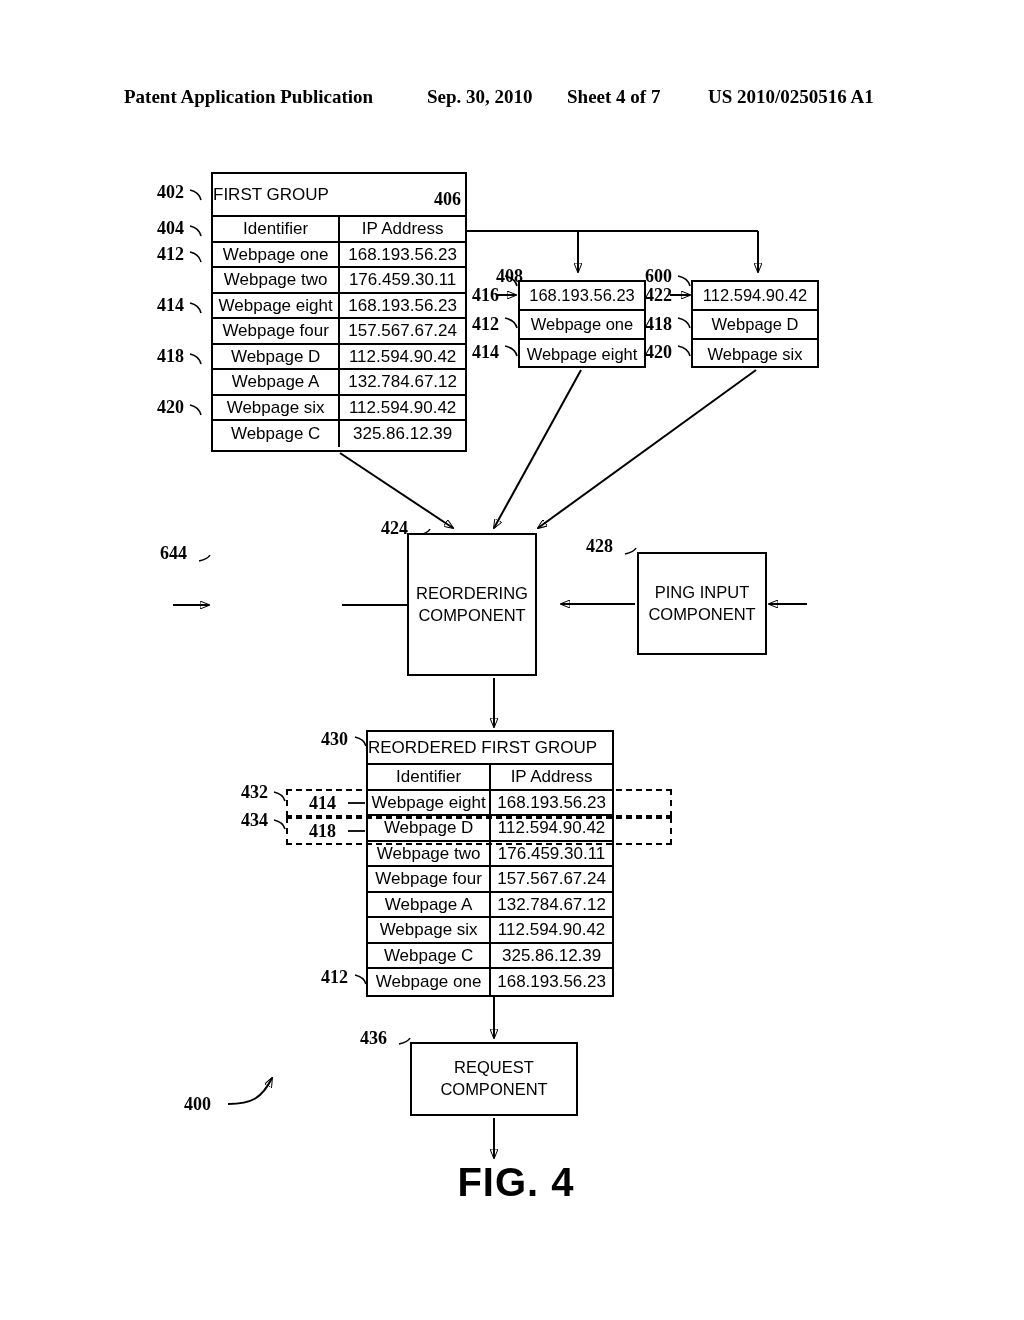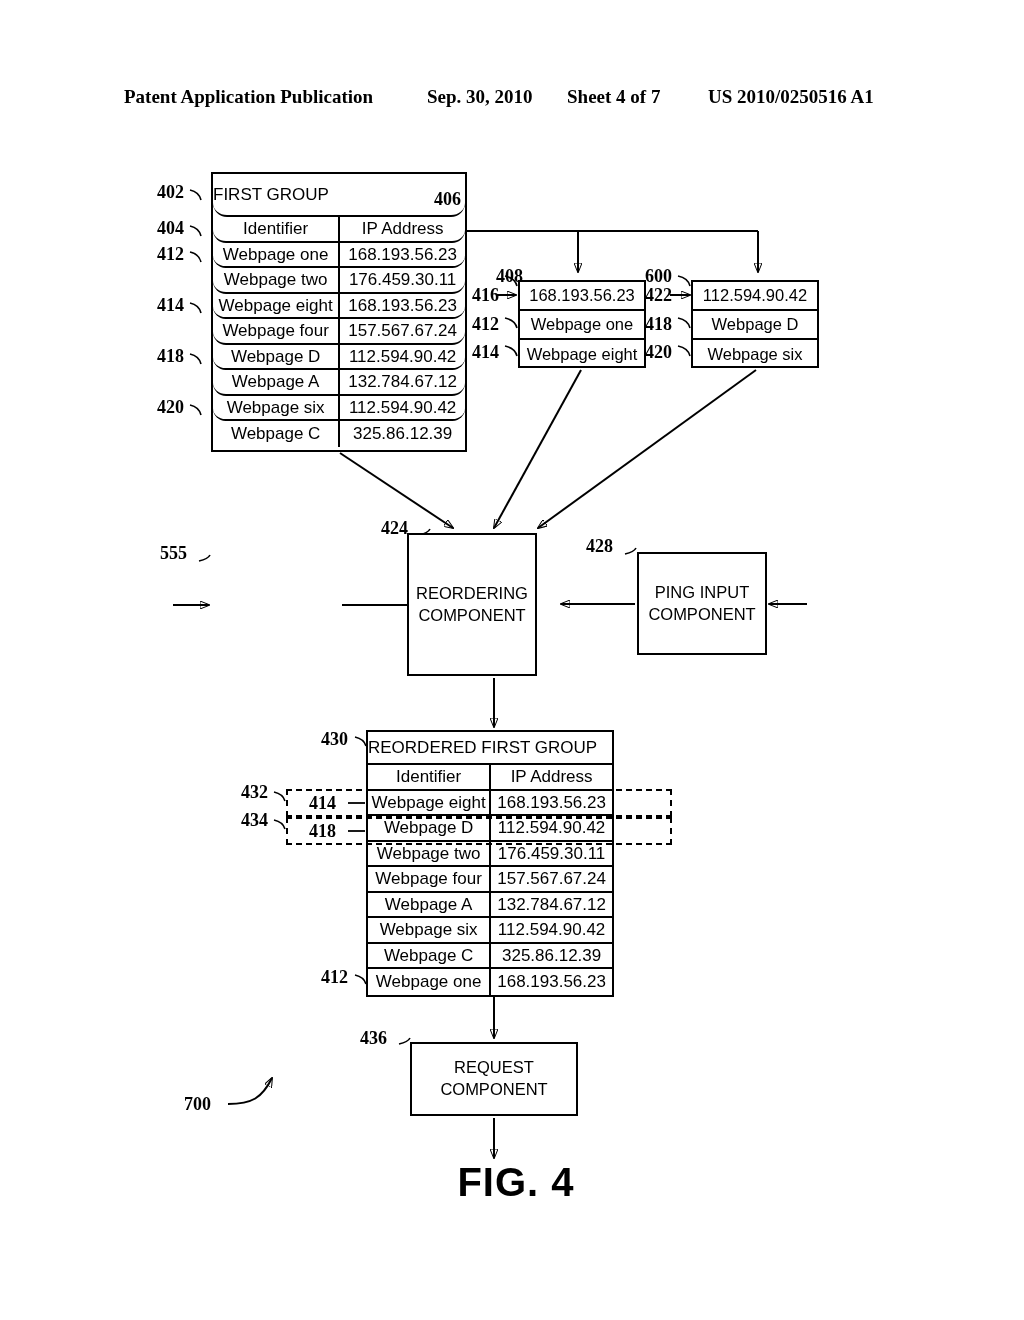--- a/index.html
+++ b/index.html
@@ -67,7 +67,7 @@
   #first-group {
     left: 211px; top: 172px; width: 256px; height: 280px;
   }
-  #first-group .trow { height: 25.5px; border-radius: 14px; }
+  #first-group .trow { height: 25.5px; }
   #first-group .trow.trow-title { height: 43px; }
   #first-group .tcell.c-id { width: 50.5%; }
   #first-group .tcell.c-ip { width: 49.5%; }

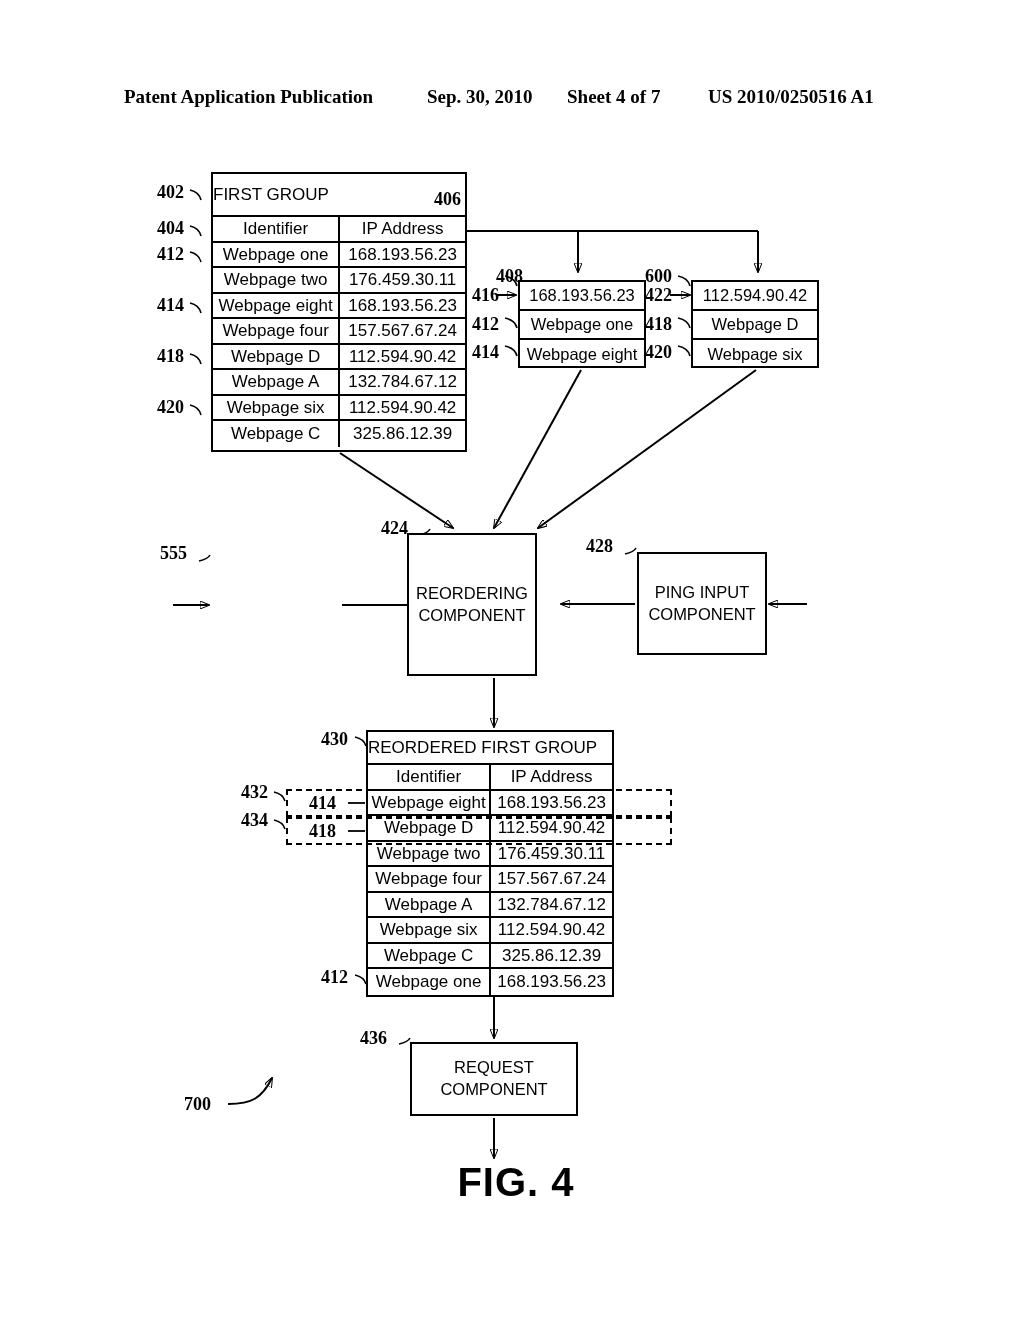--- a/index.html
+++ b/index.html
@@ -317,7 +317,7 @@
   <div class="ref" style="left:645px; top:315px;">418</div>
   <div class="ref" style="left:645px; top:343px;">420</div>
 
-  <div class="ref" style="left:160px; top:544px;">555</div>
+  <div class="ref" style="left:160px; top:544px;">644</div>
 
   <div class="cbox" id="box-reorder">REORDERING
 COMPONENT</div>

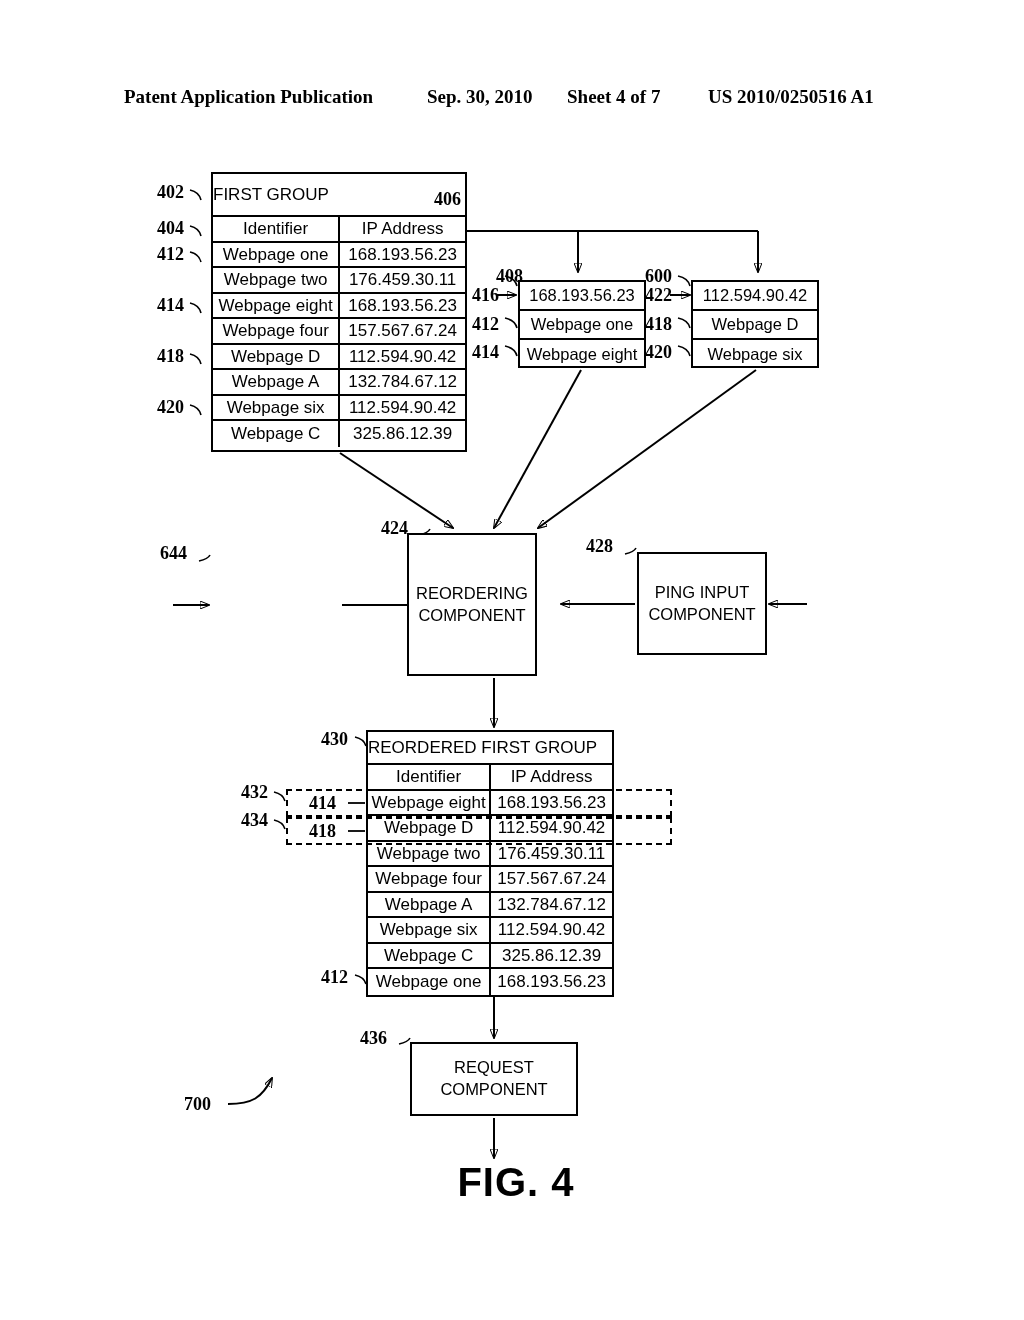--- a/index.html
+++ b/index.html
@@ -383,7 +383,7 @@
 COMPONENT</div>
   <div class="ref" style="left:360px; top:1029px;">436</div>
 
-  <div class="ref" style="left:184px; top:1095px;">700</div>
+  <div class="ref" style="left:184px; top:1095px;">400</div>
 
   <div id="fig-caption">FIG. 4</div>
 

